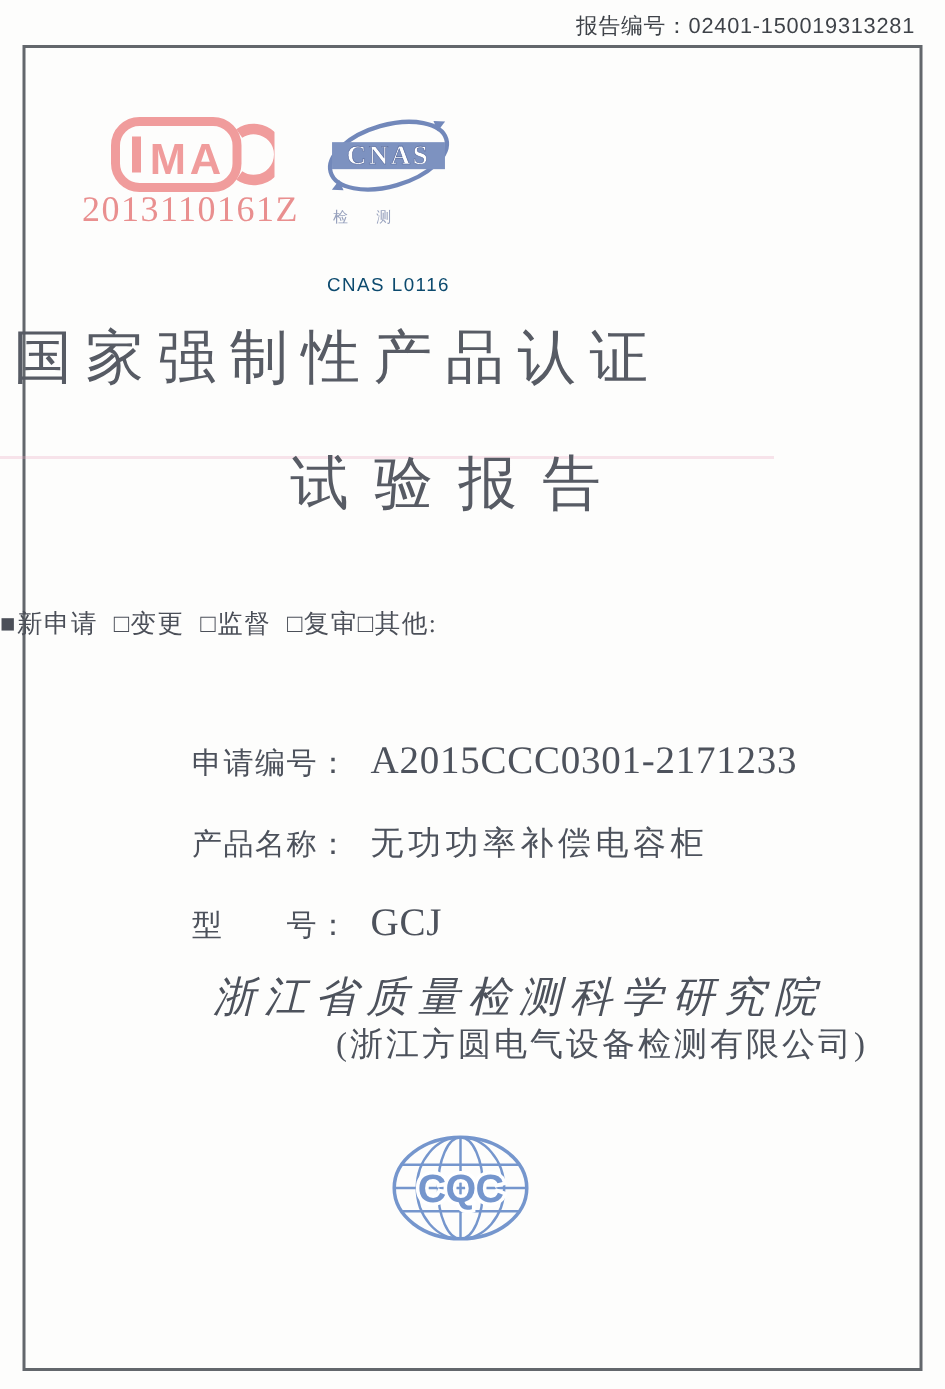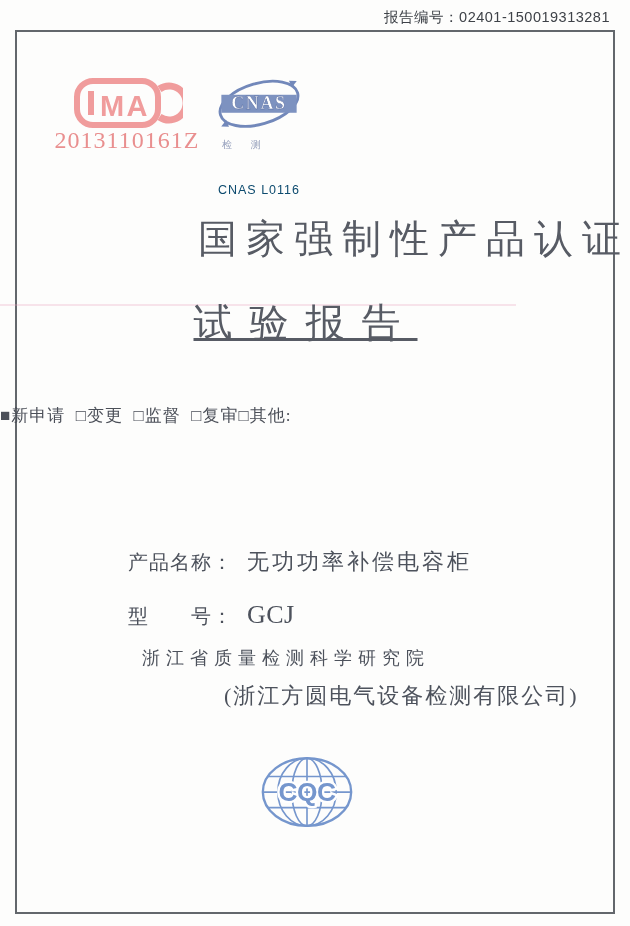--- a/index.html
+++ b/index.html
@@ -37,7 +37,7 @@
     margin-top:34px;
   }
   .title-line1{
-    position:absolute;left:0;top:219px;width:630px;text-align:right;
+    position:absolute;left:0;top:219px;width:630px;text-align:left;
     font-size:39px;color:#575b64;letter-spacing:9px;text-indent:9px;
     line-height:1.05;
   }

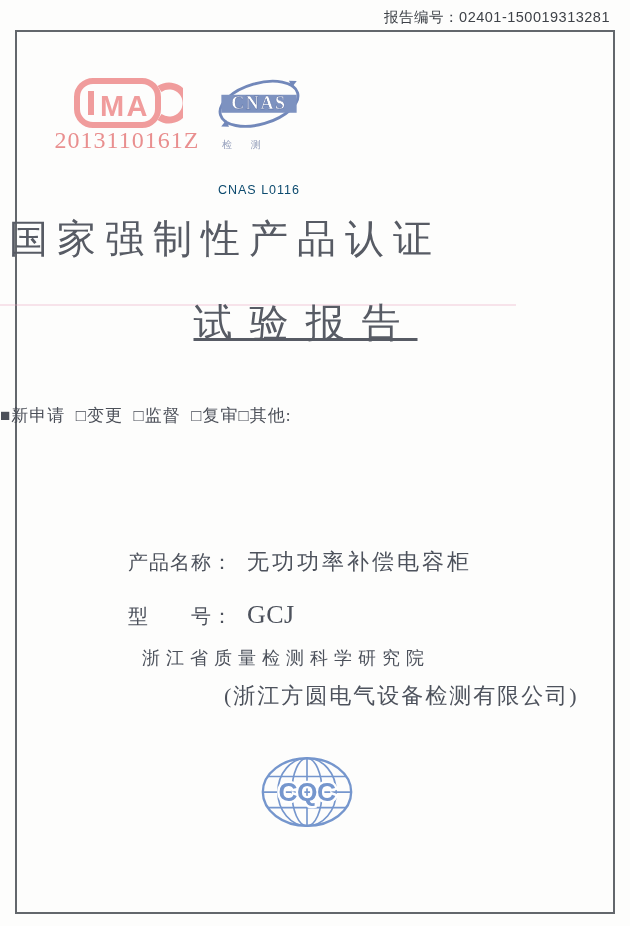--- a/index.html
+++ b/index.html
@@ -45,7 +45,6 @@
     position:absolute;left:0;top:303px;width:594px;text-align:center;
     font-size:39px;color:#575b64;letter-spacing:17px;text-indent:17px;
     line-height:1.05;
-    text-decoration:underline;
   }
   .scan-artifact{
     position:absolute;left:0;top:304px;width:516px;height:2px;

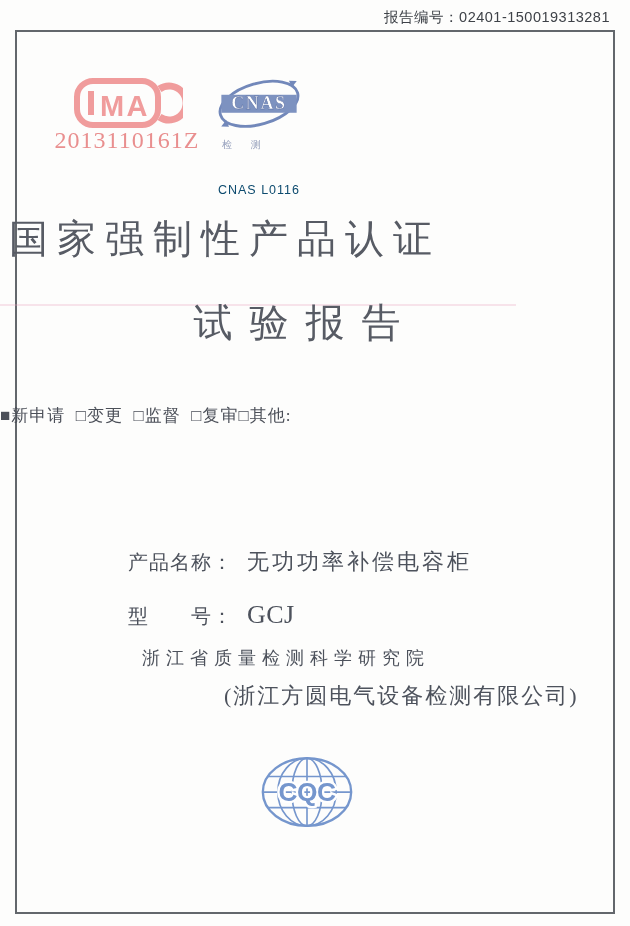--- a/index.html
+++ b/index.html
@@ -105,6 +105,10 @@
 
   <div class="apply-type">■新申请  □变更  □监督  □复审□其他:</div>
 
+  <div class="field f-apply">
+    <span class="lbl">申请编号：</span>
+    <span class="val">A2015CCC0301-2171233</span>
+  </div>
 
   <div class="field f-product">
     <span class="lbl">产品名称：</span>

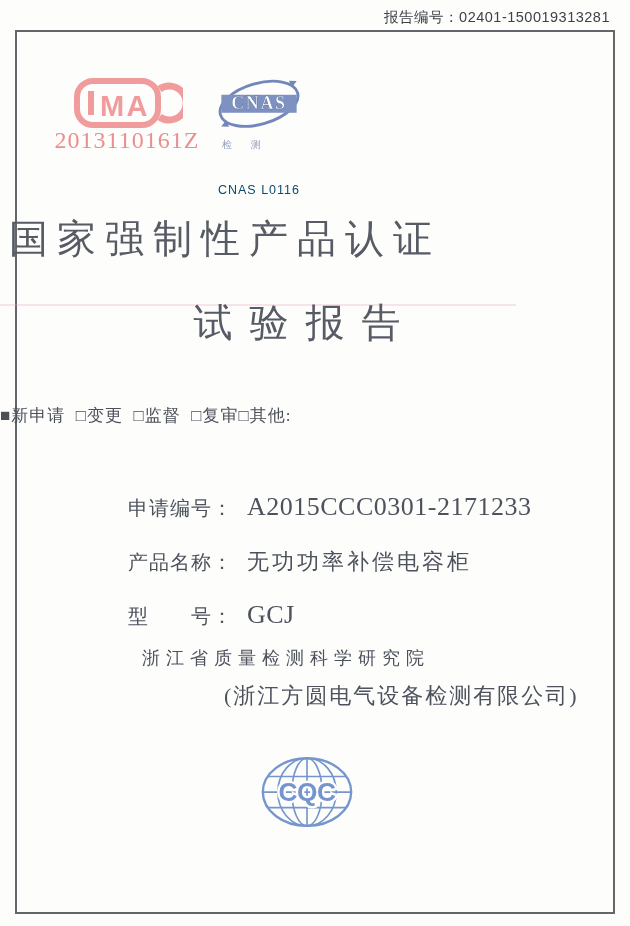--- a/index.html
+++ b/index.html
@@ -62,7 +62,7 @@
   .f-product{top:547px;}
   .f-model{top:600px;}
   .f-org{top:646px;}
-  .f-org .val{font-size:18px;letter-spacing:6px;}
+  .f-org .val{font-size:28px;letter-spacing:6px;font-style:italic;}
   .org-line2{
     position:absolute;left:224px;top:681px;
     font-size:22px;color:#4d525c;letter-spacing:2px;white-space:pre;text-align:center;

